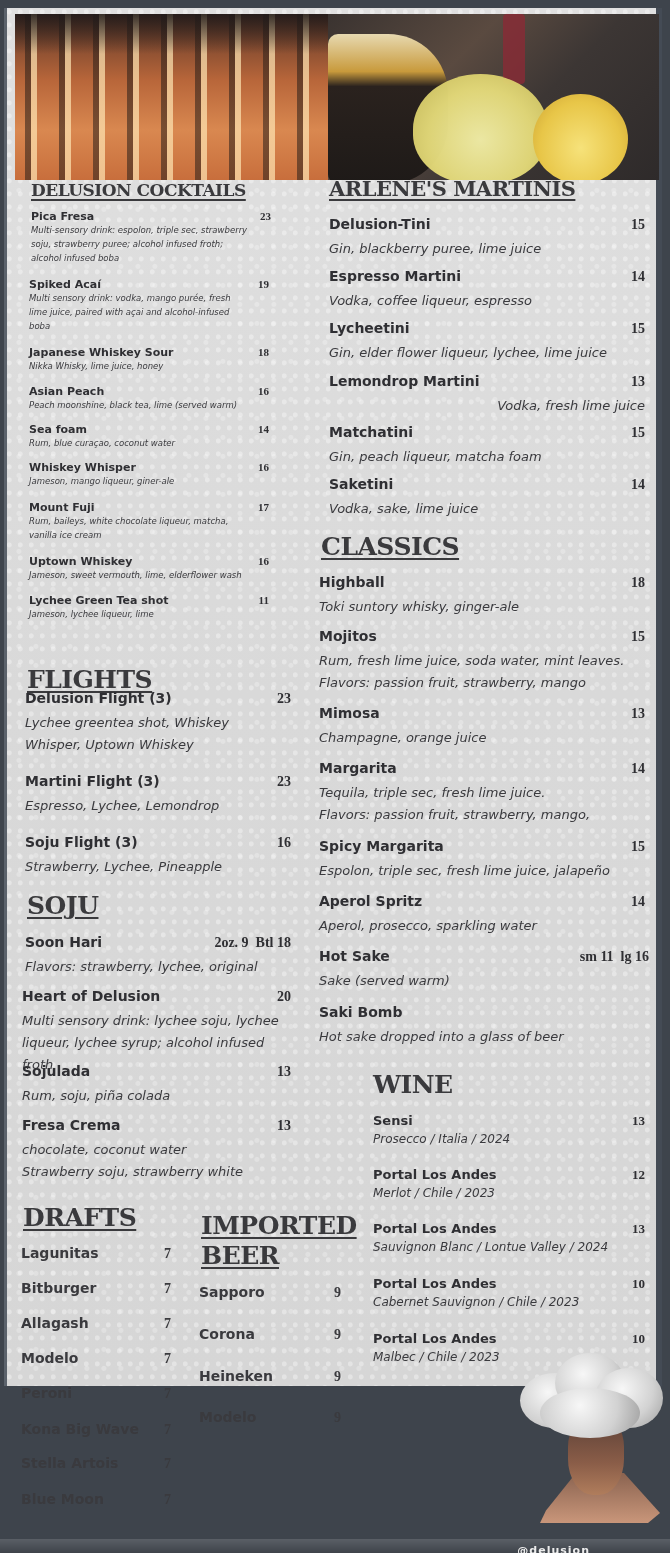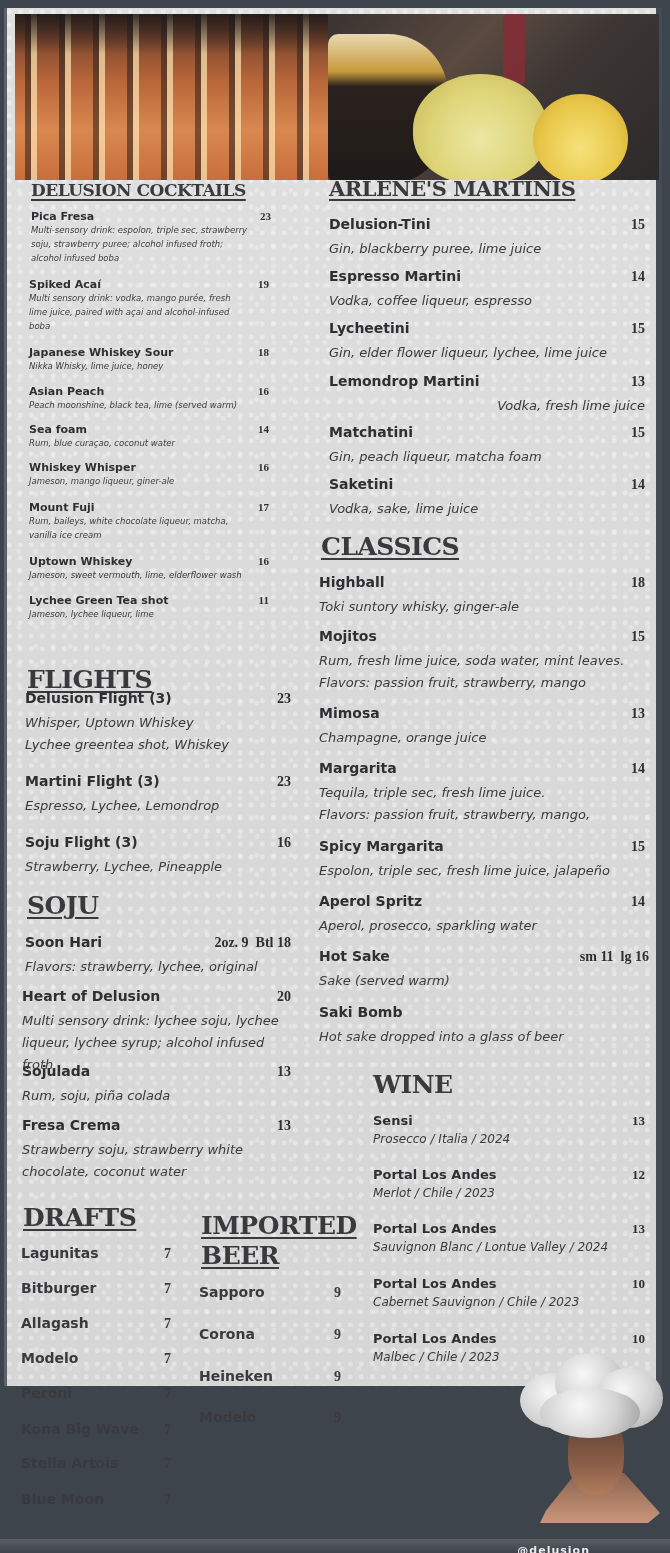--- a/index.html
+++ b/index.html
@@ -167,8 +167,8 @@
         <span class="name">Delusion Flight (3)</span>
         <span class="price">23</span>
       </div>
+    <div class="desc">Lychee greentea shot, Whiskey</div>
     <div class="desc">Whisper, Uptown Whiskey</div>
-    <div class="desc">Lychee greentea shot, Whiskey</div>
   </div>
   <div class="item md" style="left:18px; top:765px; width:266px;">
     <div class="row">

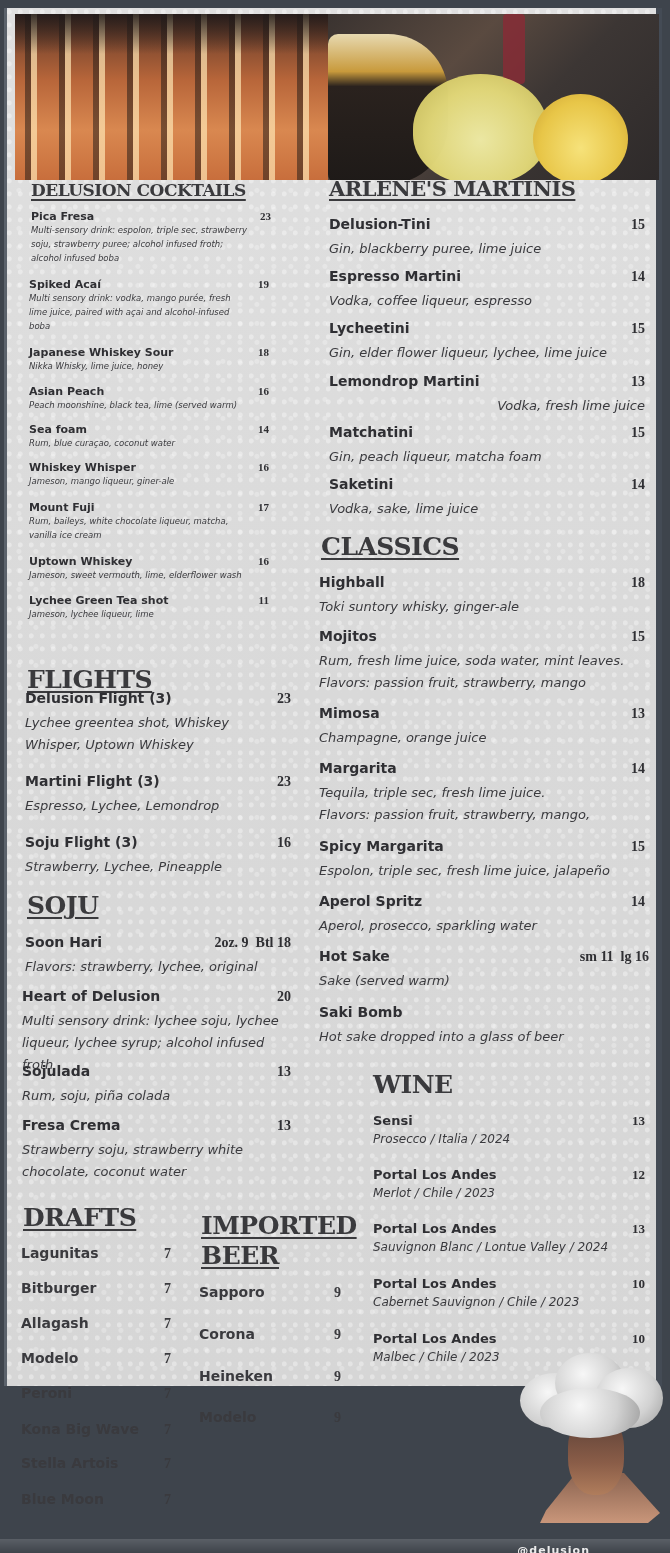--- a/index.html
+++ b/index.html
@@ -213,8 +213,8 @@
         <span class="name">Fresa Crema</span>
         <span class="price">13</span>
       </div>
+    <div class="desc">chocolate, coconut water</div>
     <div class="desc">Strawberry soju, strawberry white</div>
-    <div class="desc">chocolate, coconut water</div>
   </div>
 
   <div class="heading h-lg" style="left:16px; top:1195px;">DRAFTS</div>

